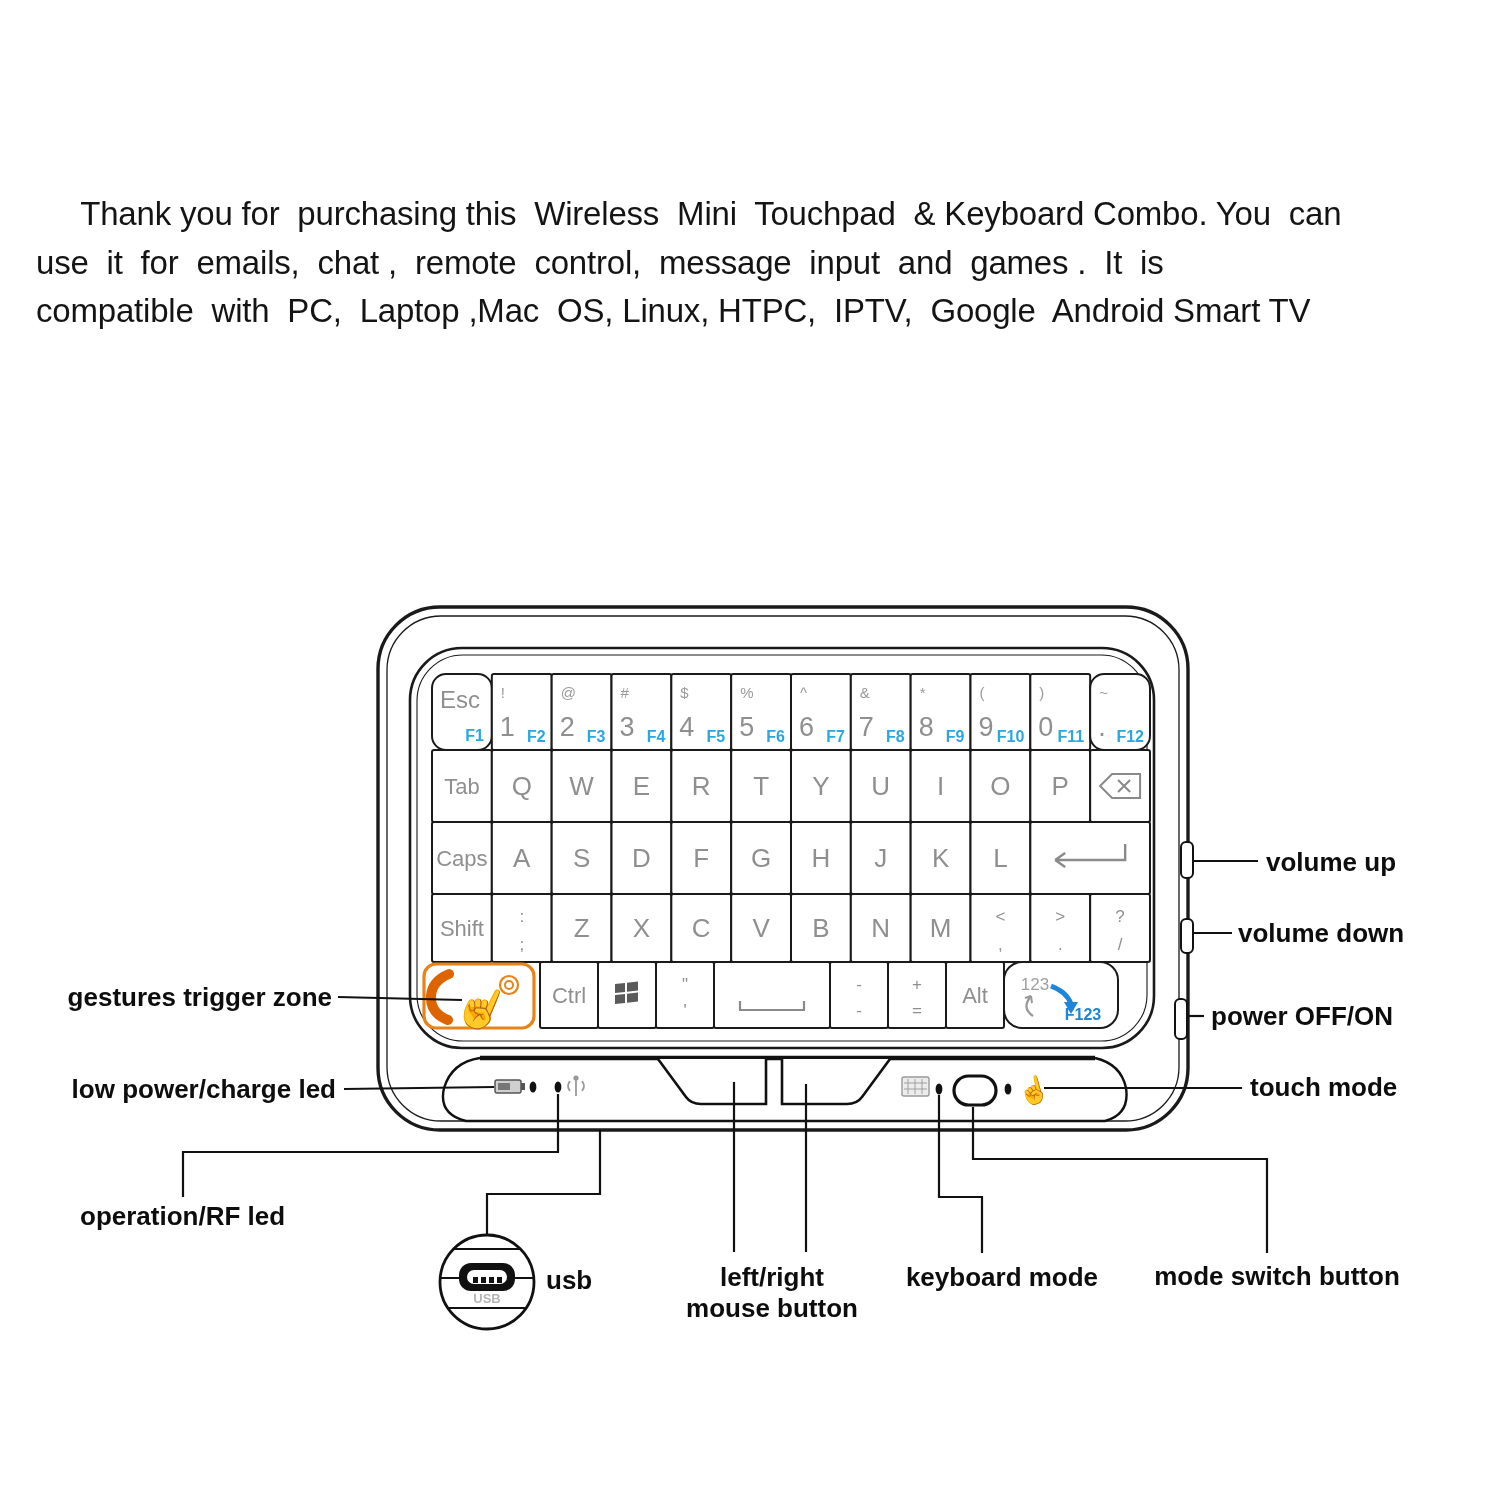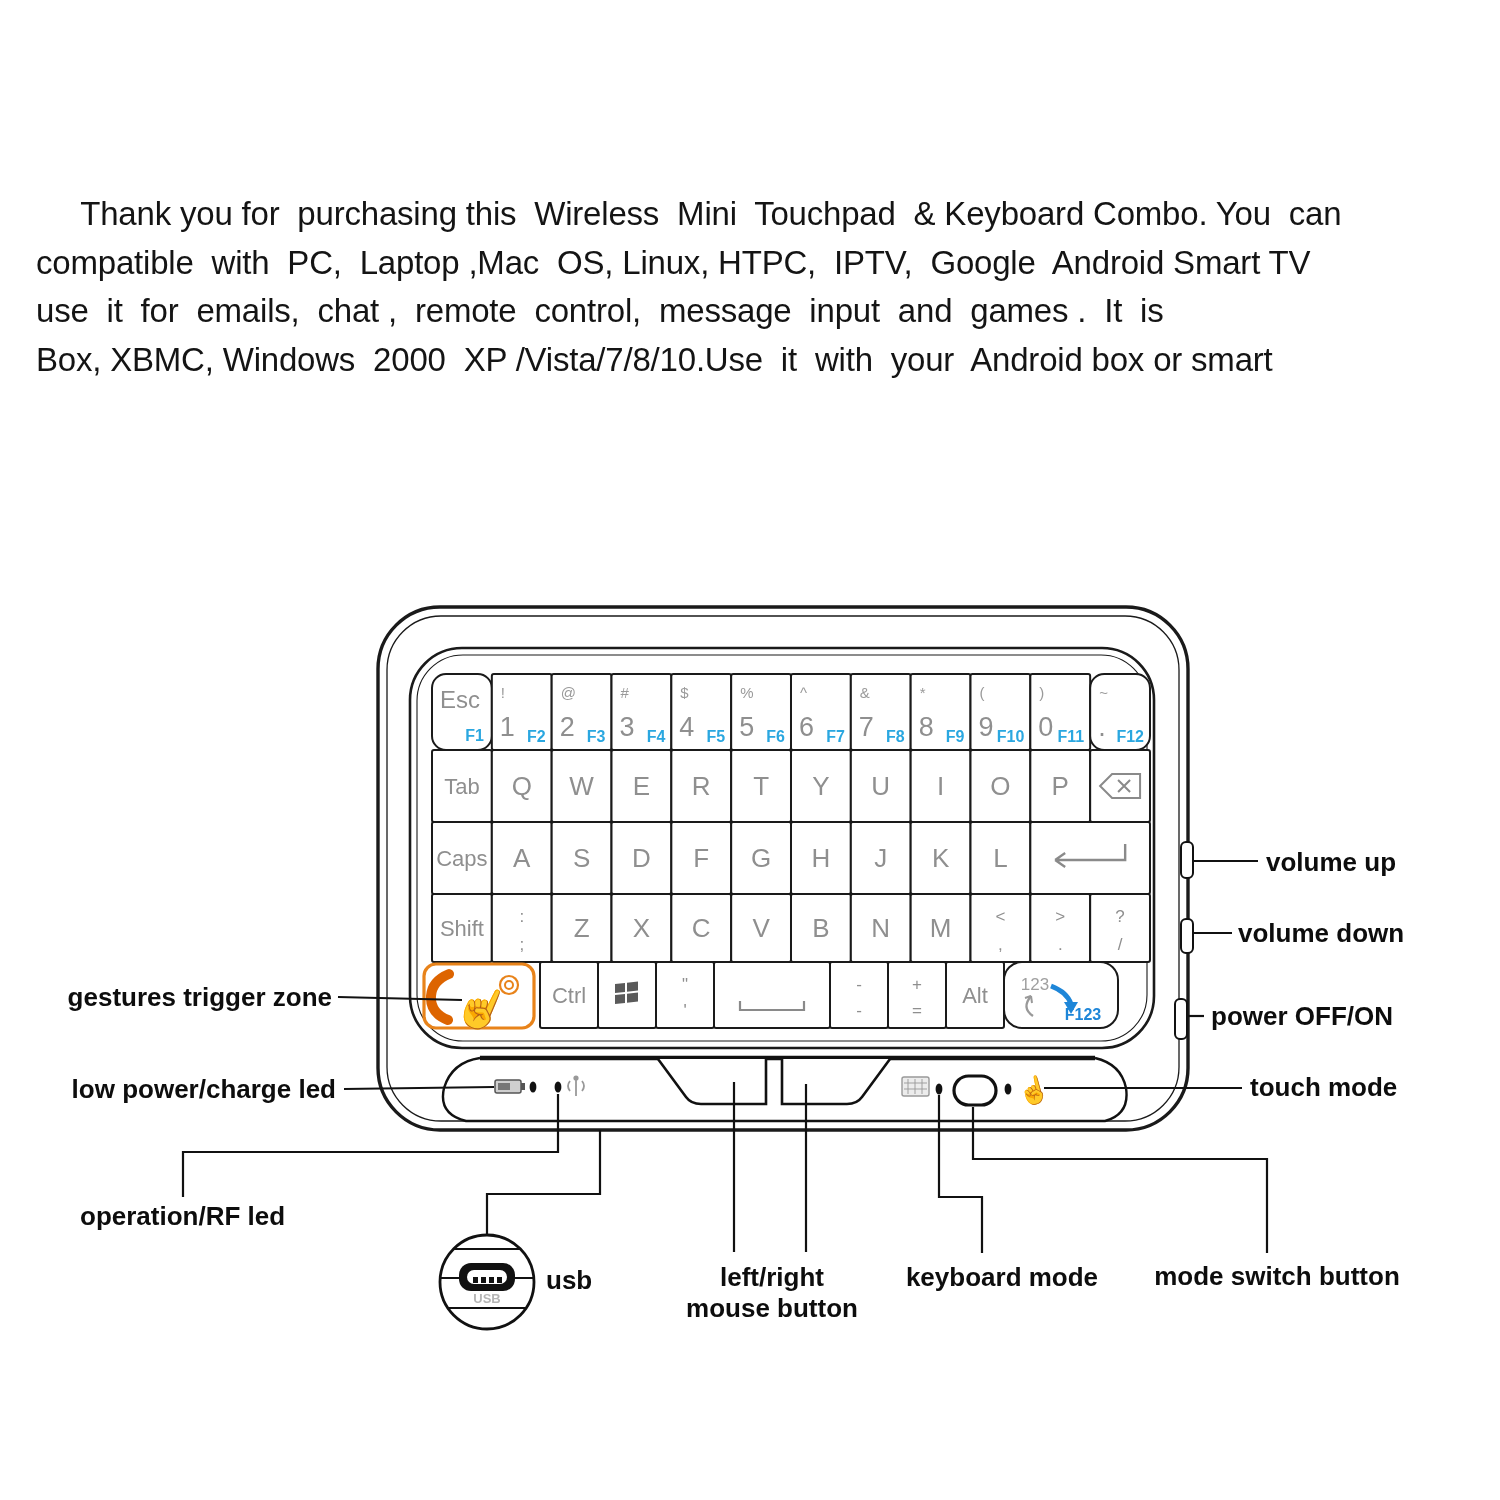--- a/index.html
+++ b/index.html
@@ -18,8 +18,8 @@
 
   <div class="intro">
     <div>     Thank you for  purchasing this  Wireless  Mini  Touchpad  &amp; Keyboard Combo. You  can</div>
+    <div>use  it  for  emails,  chat ,  remote  control,  message  input  and  games .  It  is</div>
     <div>compatible  with  PC,  Laptop ,Mac  OS, Linux, HTPC,  IPTV,  Google  Android Smart TV</div>
-    <div>use  it  for  emails,  chat ,  remote  control,  message  input  and  games .  It  is</div>
     <div>Box, XBMC, Windows  2000  XP /Vista/7/8/10.Use  it  with  your  Android box or smart</div>
   </div>
 

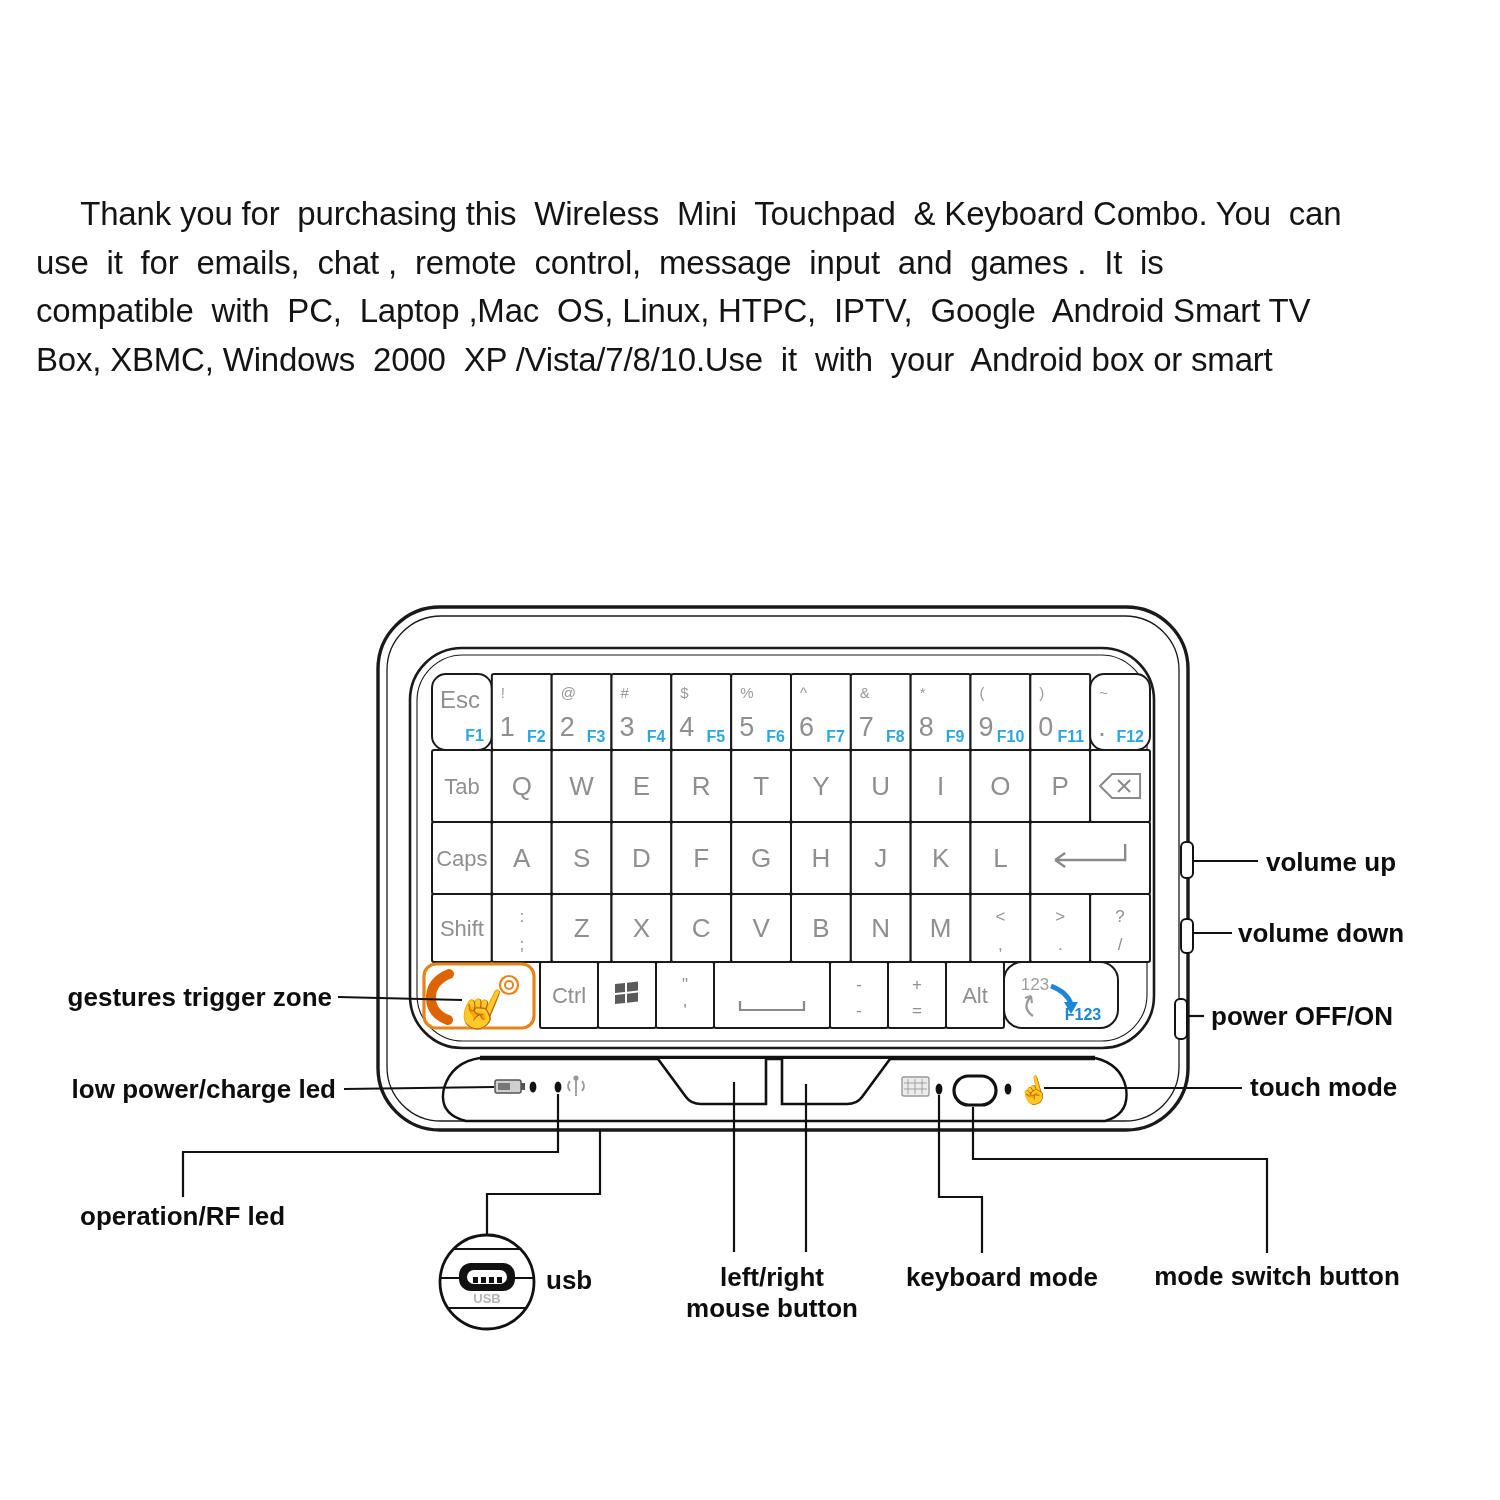--- a/index.html
+++ b/index.html
@@ -20,7 +20,6 @@
     <div>     Thank you for  purchasing this  Wireless  Mini  Touchpad  &amp; Keyboard Combo. You  can</div>
     <div>use  it  for  emails,  chat ,  remote  control,  message  input  and  games .  It  is</div>
     <div>compatible  with  PC,  Laptop ,Mac  OS, Linux, HTPC,  IPTV,  Google  Android Smart TV</div>
-    <div>Box, XBMC, Windows  2000  XP /Vista/7/8/10.Use  it  with  your  Android box or smart</div>
   </div>
 
   <svg id="diagram" width="1500" height="1500" viewBox="0 0 1500 1500" style="position:absolute;left:0;top:0;">

